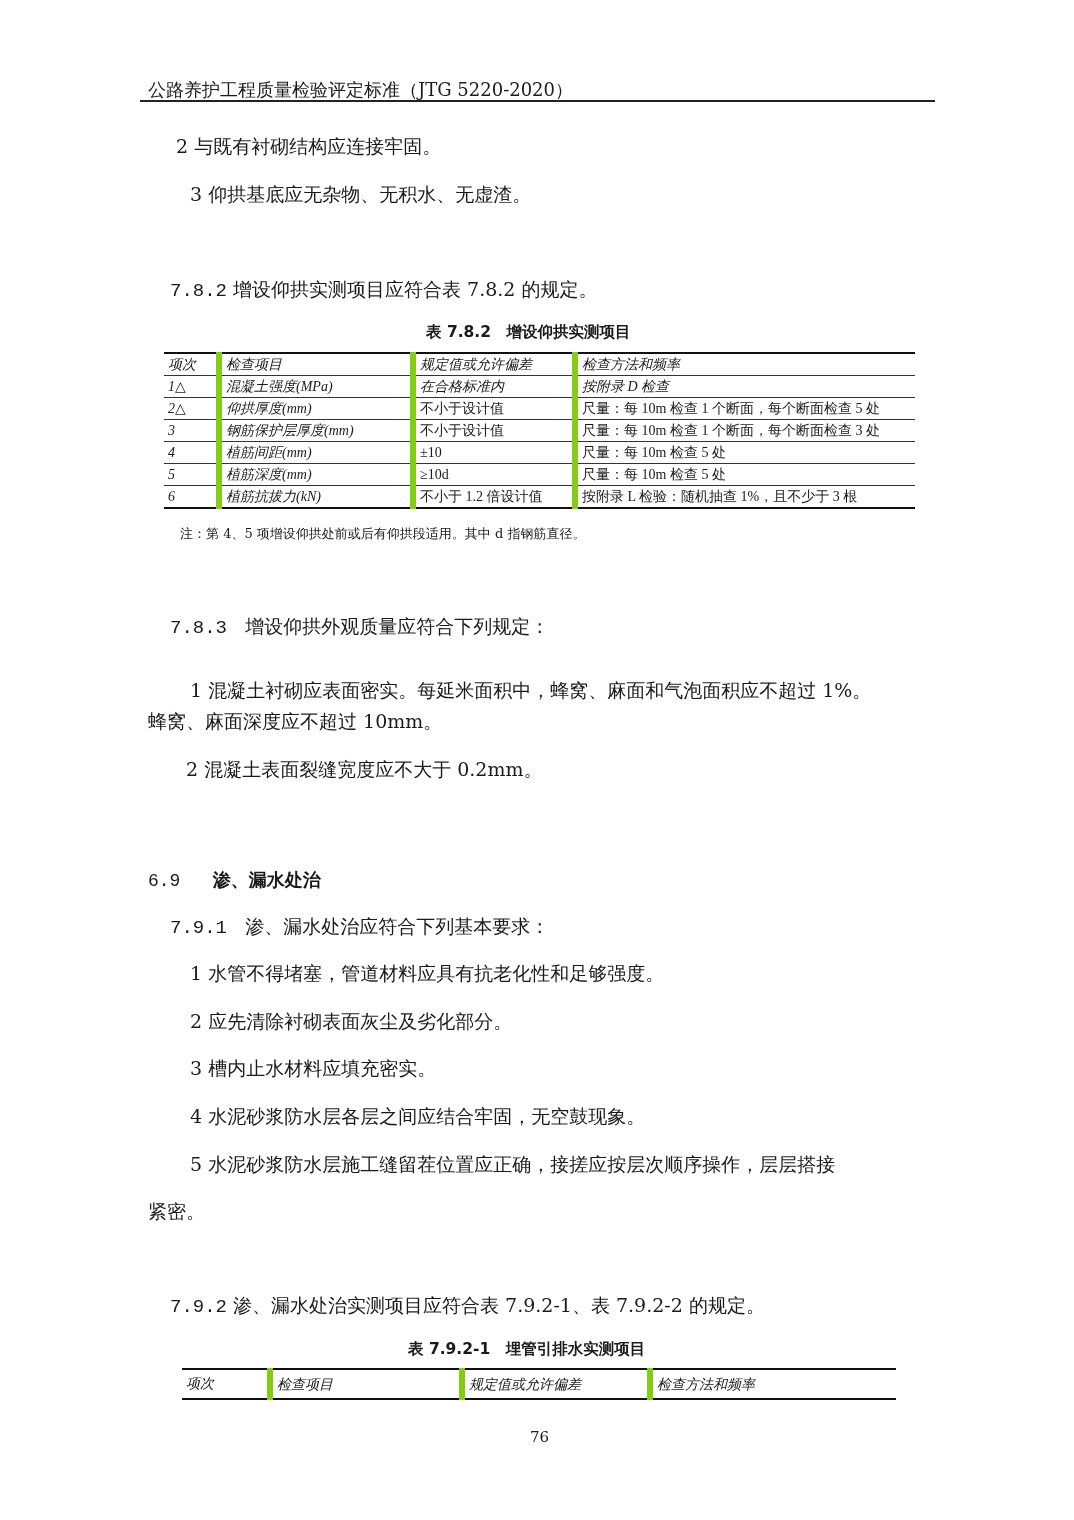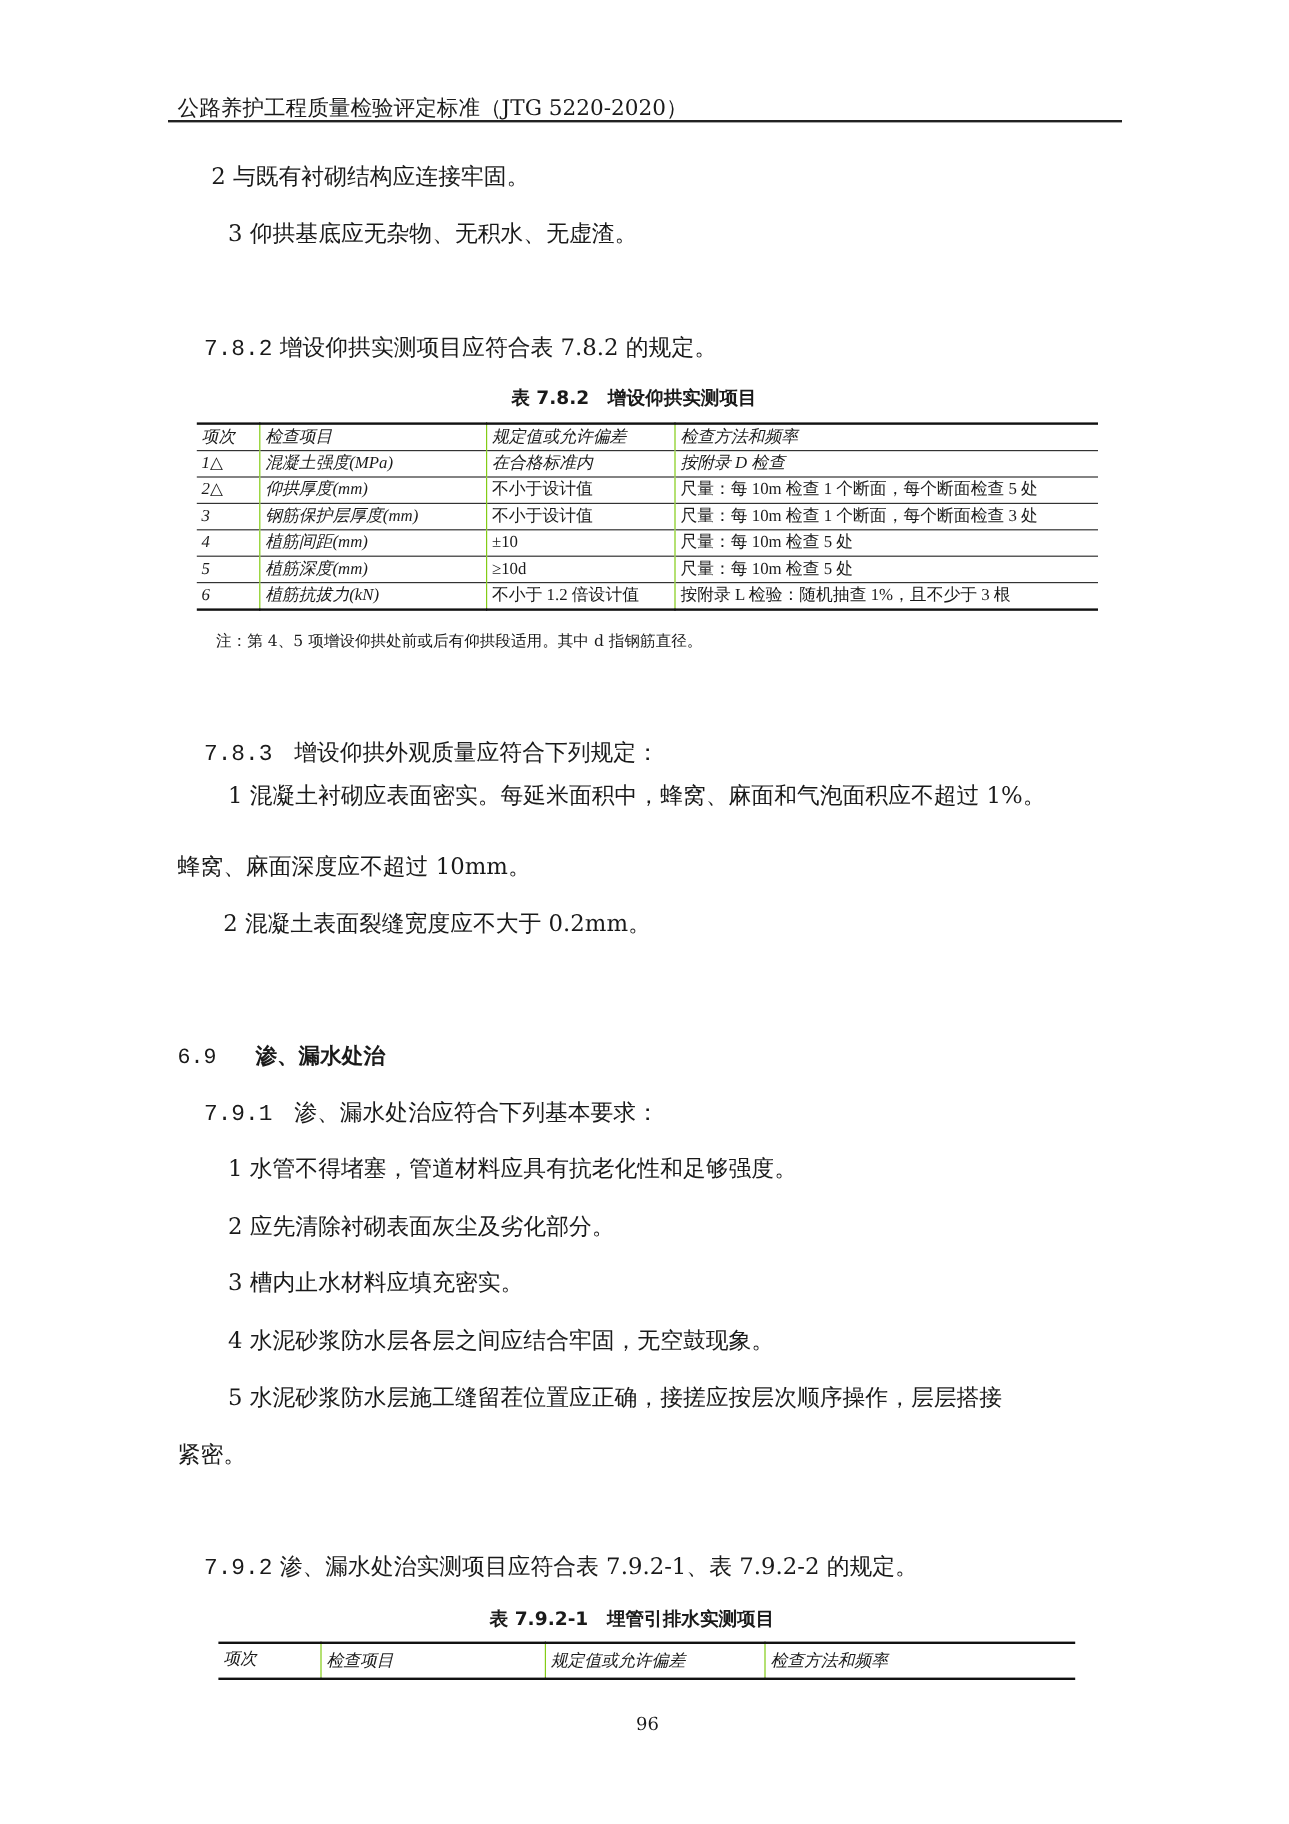--- a/index.html
+++ b/index.html
@@ -12,7 +12,7 @@
   .sans { font-family: Liberation Mono, monospace; }
   .caption { font-size: 15.5px; font-weight: bold; font-family: "DejaVu Sans", "Liberation Sans", sans-serif; }
   table.t { position: absolute; border-collapse: collapse; font-size: 14px; font-family: "Liberation Serif", "DejaVu Serif", serif; }
-  table.t td { border-left: 1px solid #84cc16; border-top: 1px solid #333; padding: 0 4px; height: 21px; line-height: 21px; white-space: nowrap; }
+  table.t td { border-left: 6px solid #84cc16; border-top: 1px solid #333; padding: 0 4px; height: 21px; line-height: 21px; white-space: nowrap; }
   table.t tr td:first-child { border-left: none; }
   table.t { border-top: 2px solid #111; border-bottom: 2px solid #111; }
   table.t tr.head td { border-top: none; }

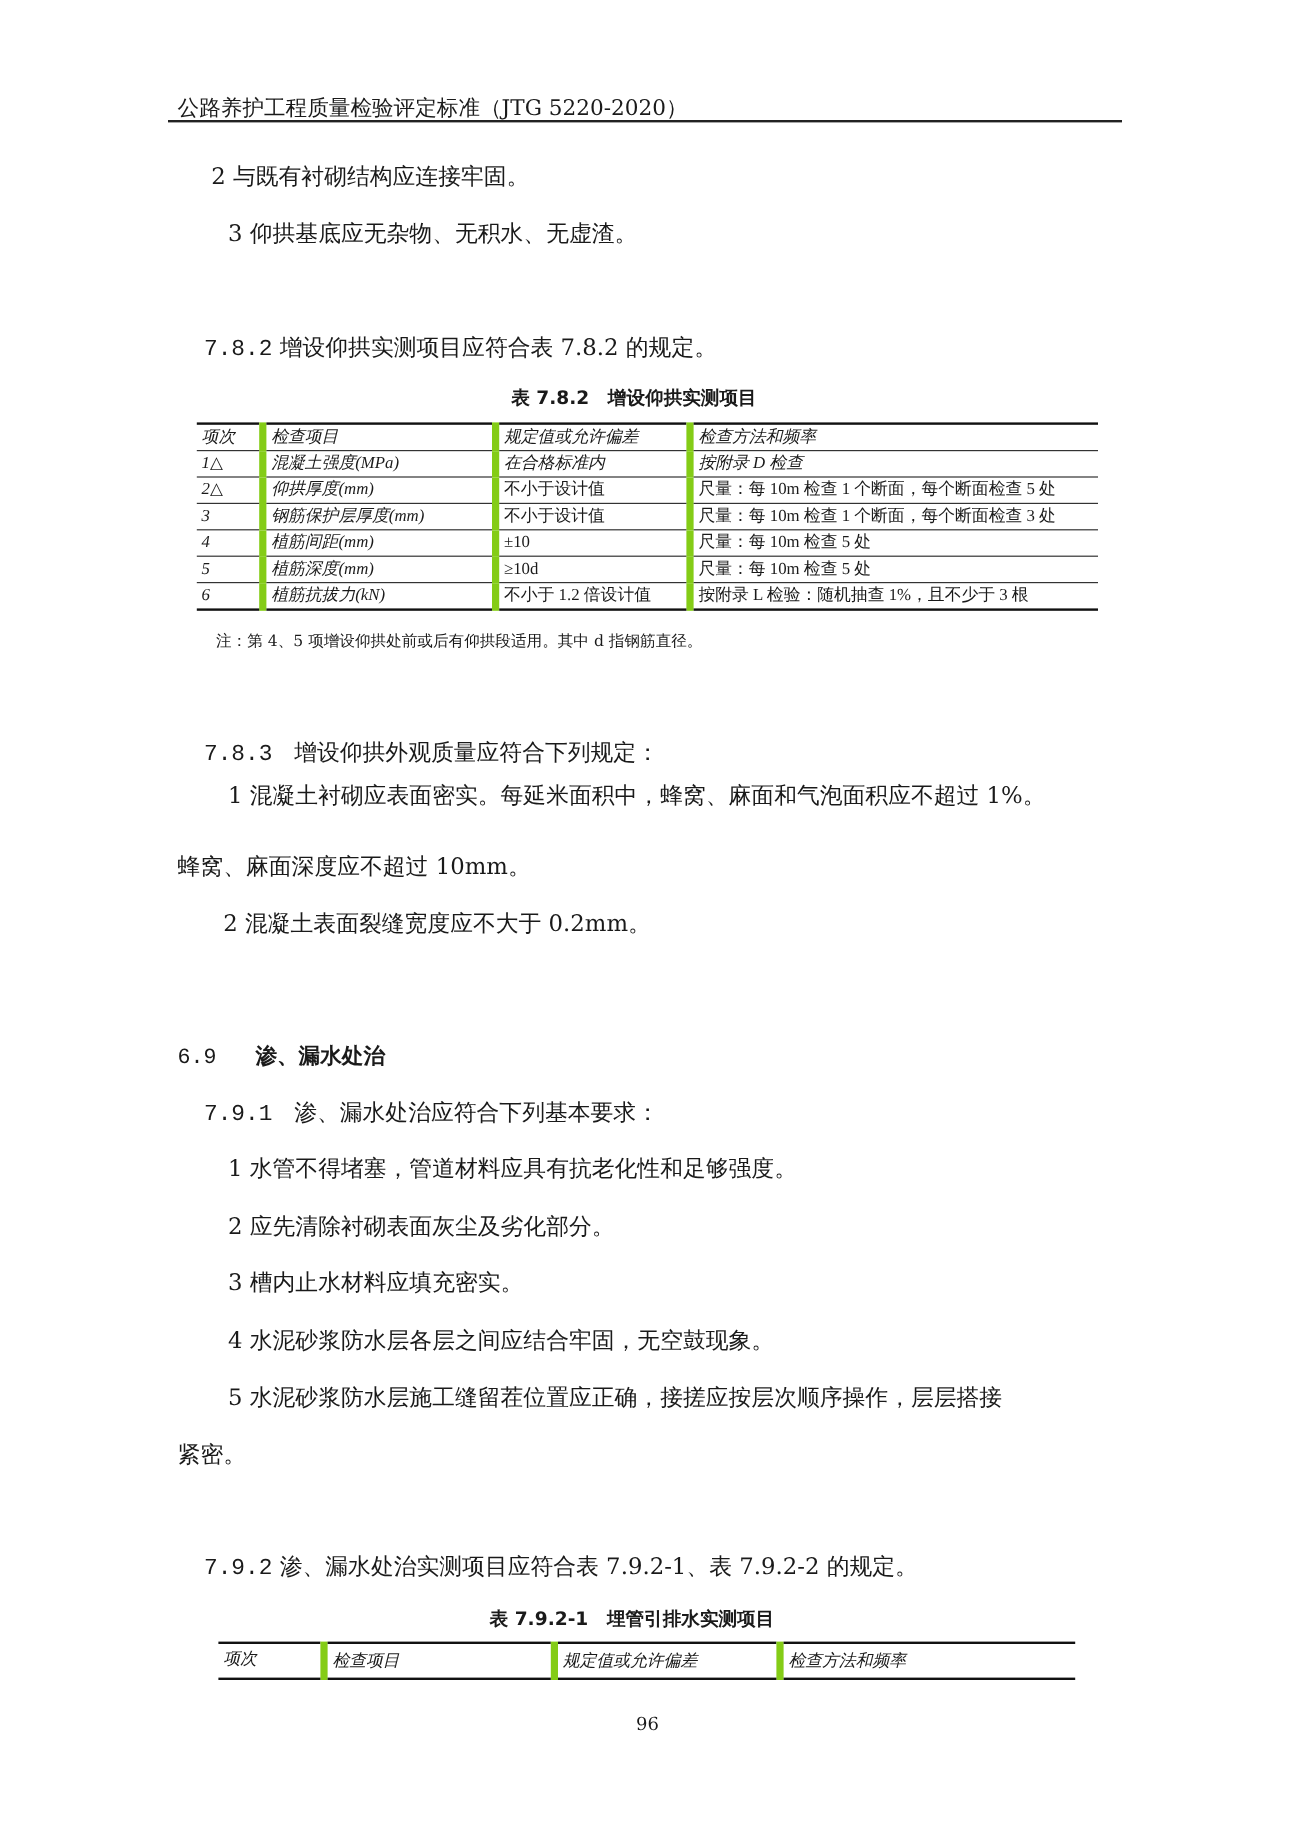--- a/index.html
+++ b/index.html
@@ -90,7 +90,7 @@
   <span class="sans">7.8.3</span>&nbsp;&nbsp;
   <span>增设仰拱外观质量应符合下列规定：</span>
 </div>
-<div class="abs p" style="left:190px; top:650px;">1 混凝土衬砌应表面密实。每延米面积中，蜂窝、麻面和气泡面积应不超过 1%。</div>
+<div class="abs p" style="left:190px; top:678px;">1 混凝土衬砌应表面密实。每延米面积中，蜂窝、麻面和气泡面积应不超过 1%。</div>
 <div class="abs p" style="left:148px; top:709px;">蜂窝、麻面深度应不超过 10mm。</div>
 <div class="abs p" style="left:186px; top:757px;">2 混凝土表面裂缝宽度应不大于 0.2mm。</div>
 

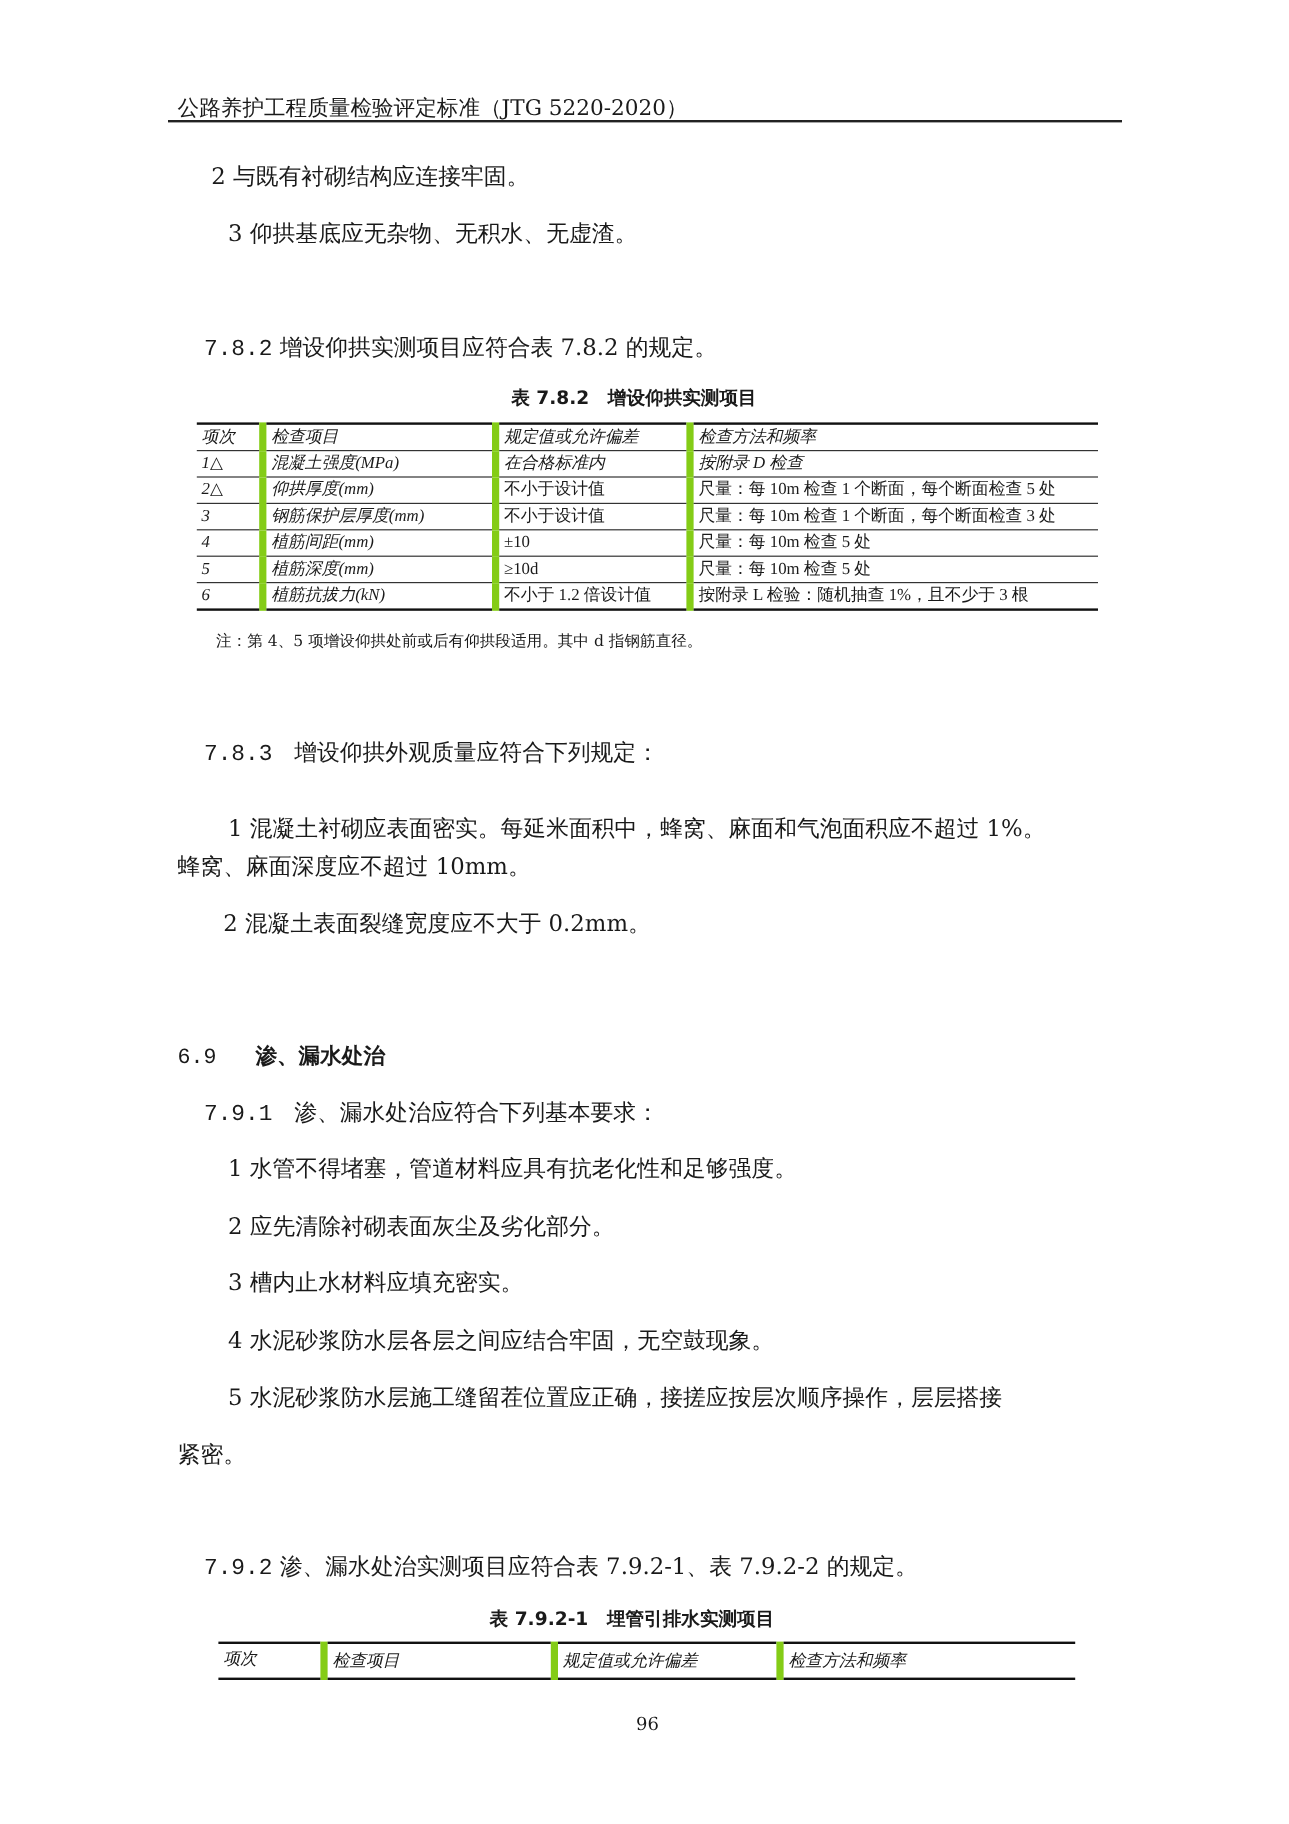--- a/index.html
+++ b/index.html
@@ -128,6 +128,6 @@
 </tbody>
   </table>
 
-<div class="abs pageno">96</div>
+<div class="abs pageno">76</div>
 
 </body></html>

